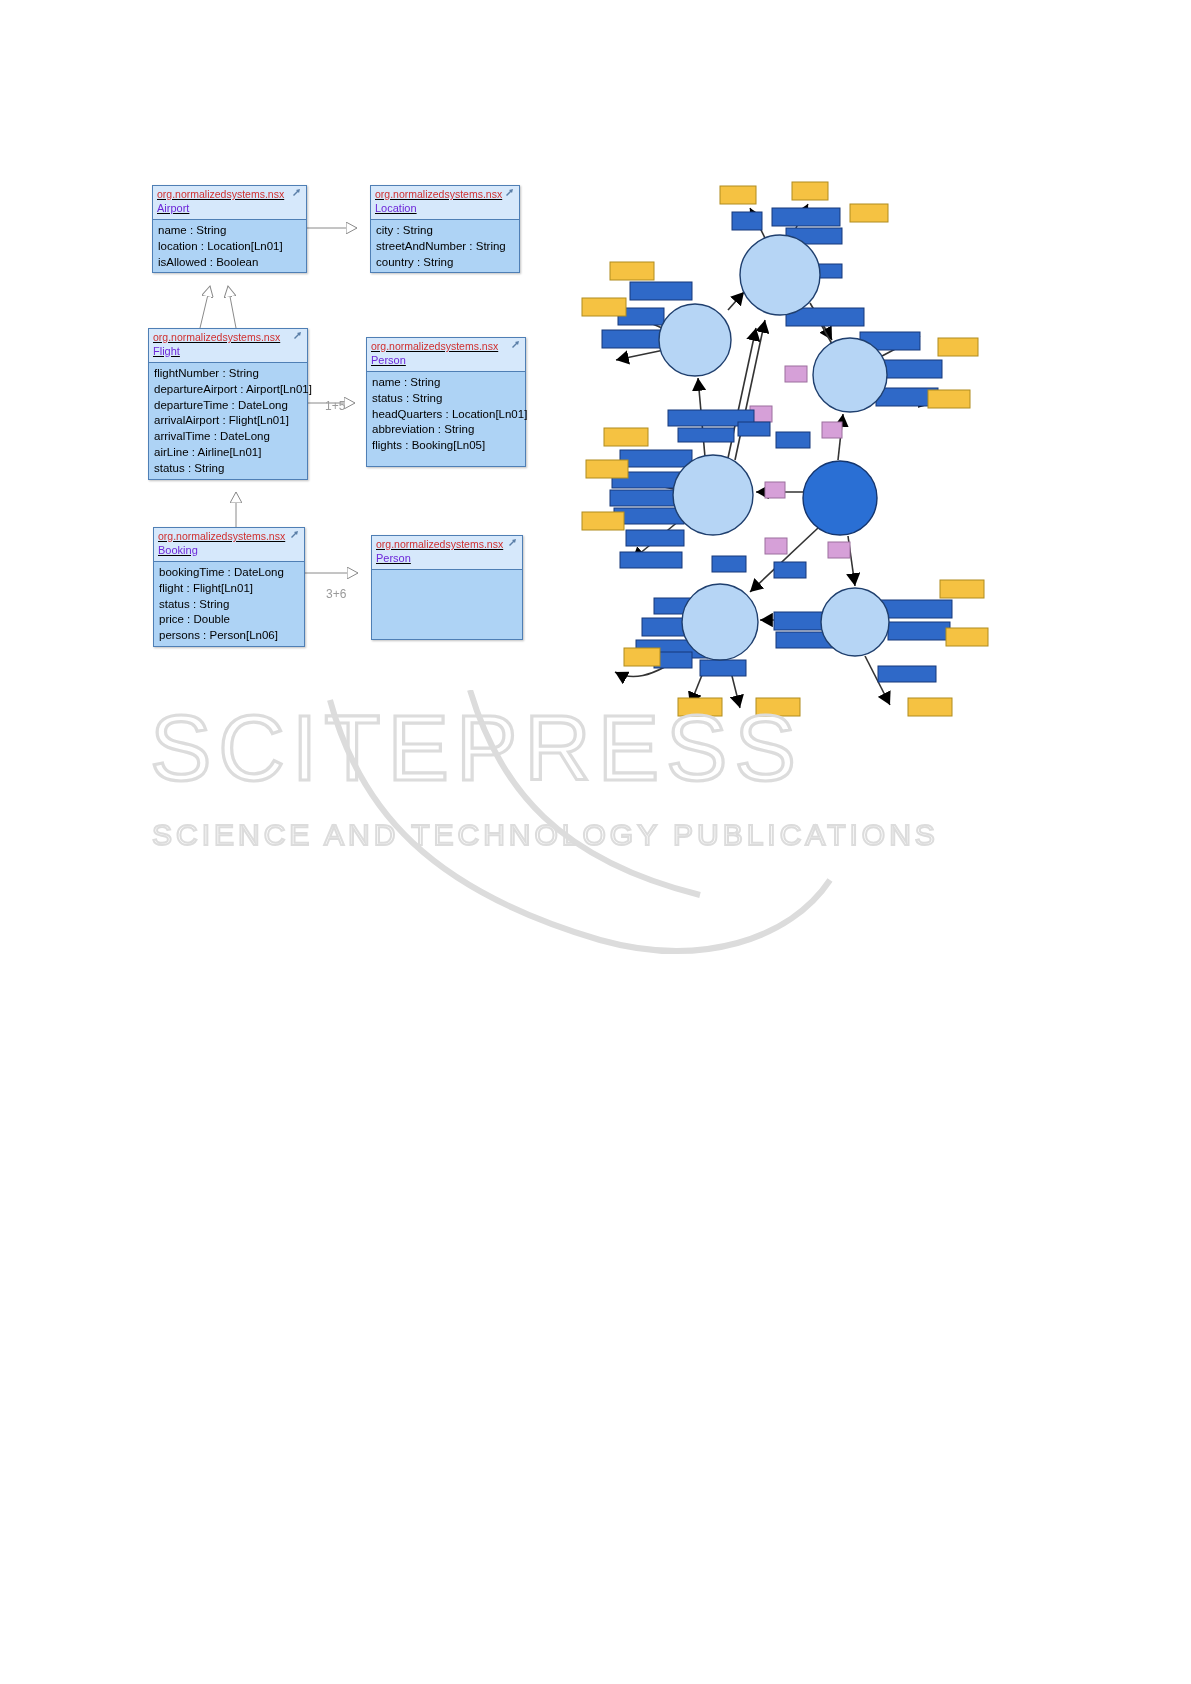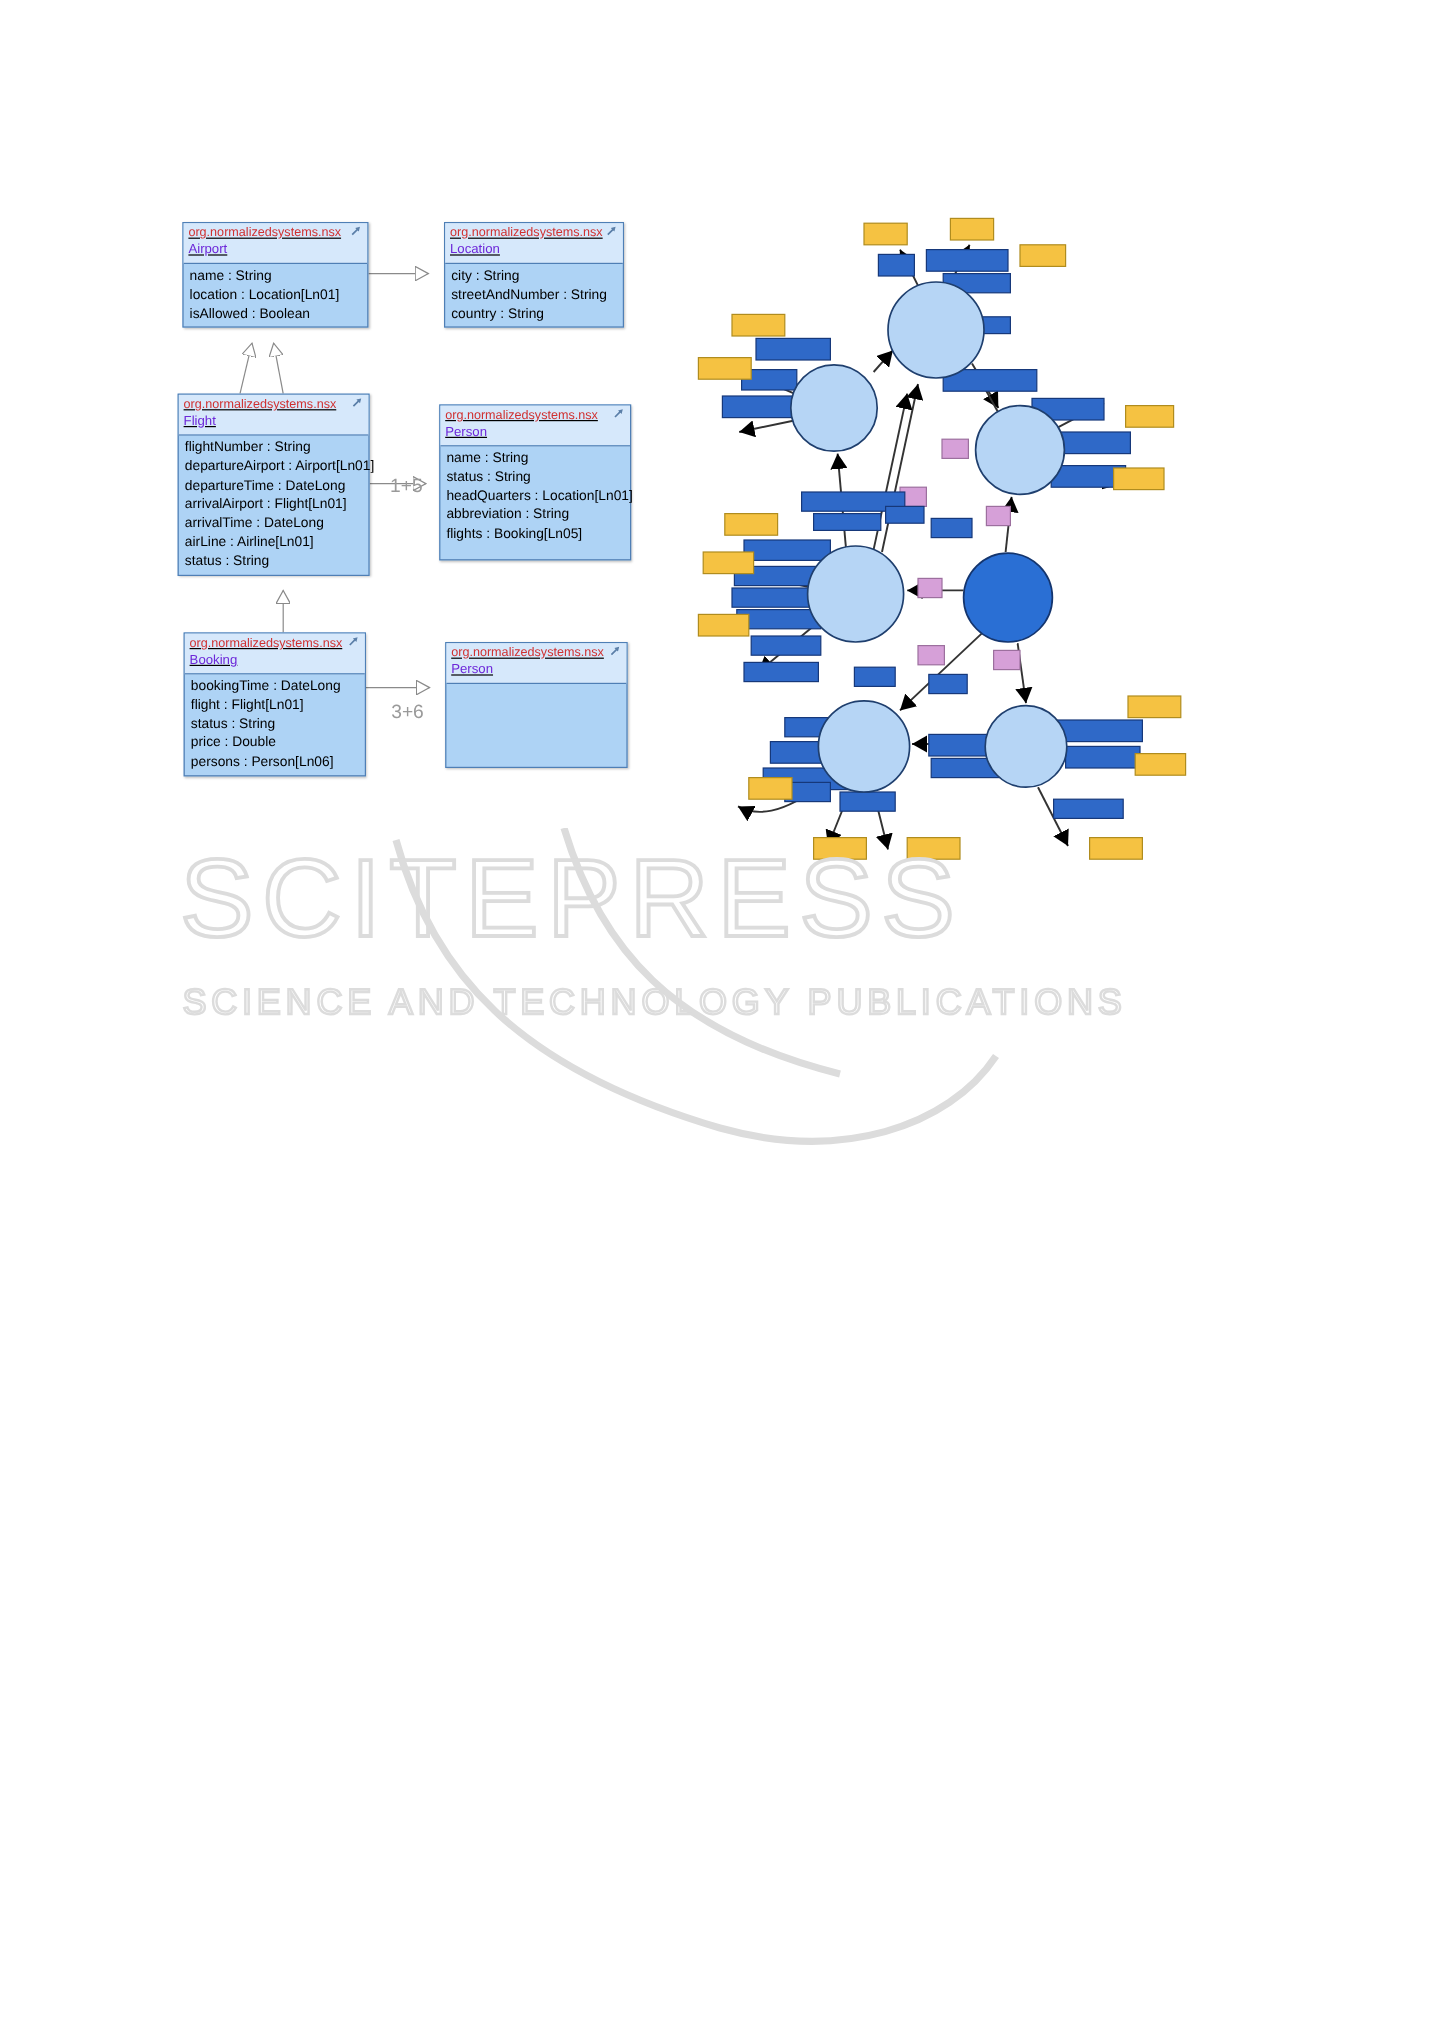--- a/index.html
+++ b/index.html
@@ -82,7 +82,7 @@
   }
   .mult-label {
     position: absolute;
-    font-size: 16px;
+    font-size: 12px;
     color: #9a9a9a;
     line-height: 12px;
   }

